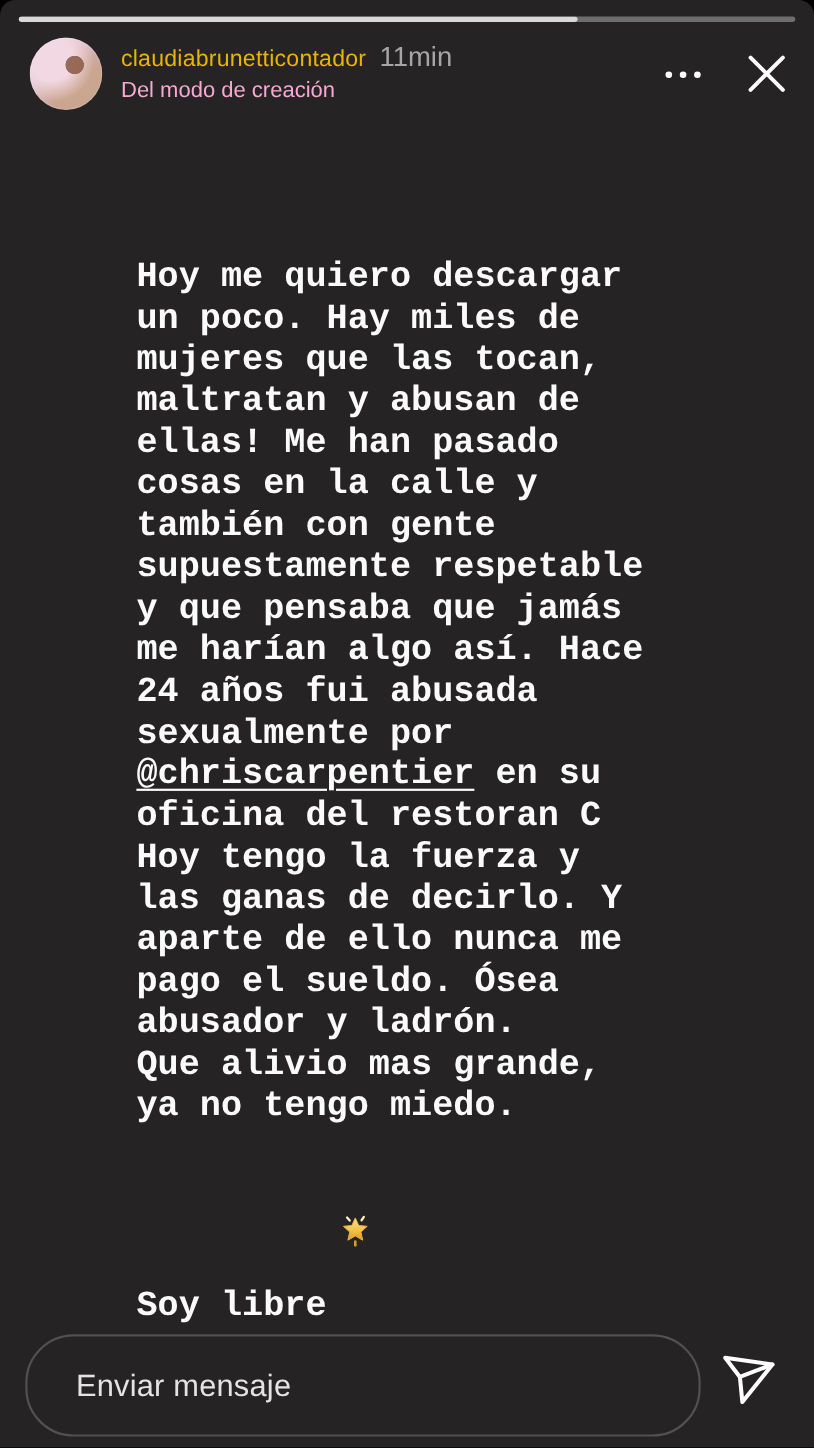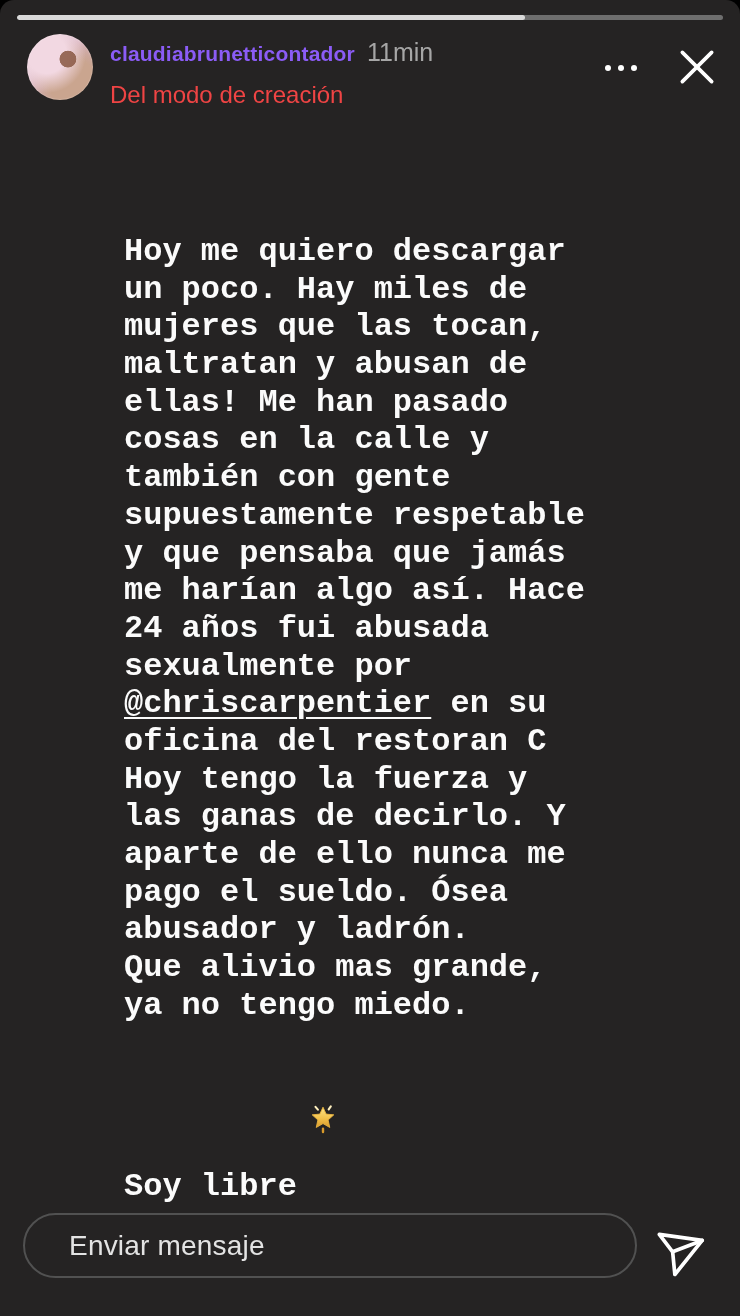--- a/index.html
+++ b/index.html
@@ -22,7 +22,7 @@
        box-shadow:inset 0 0 0 1px rgba(255,255,255,.15);}
   .header-meta{position:absolute;left:110px;top:38px;}
   .header-row{display:flex;align-items:baseline;gap:12px;}
-  .username{font-size:21px;font-weight:bold;color:#8b5cf6;letter-spacing:.2px;}
+  .username{font-size:21px;font-weight:normal;color:#eab308;letter-spacing:.2px;}
   .timestamp{font-size:25px;color:#a6a6a6;}
   .subtitle{margin-top:14px;font-size:24px;color:#ef4444;}
   .more-btn{position:absolute;left:592px;top:46px;width:58px;height:44px;background:none;

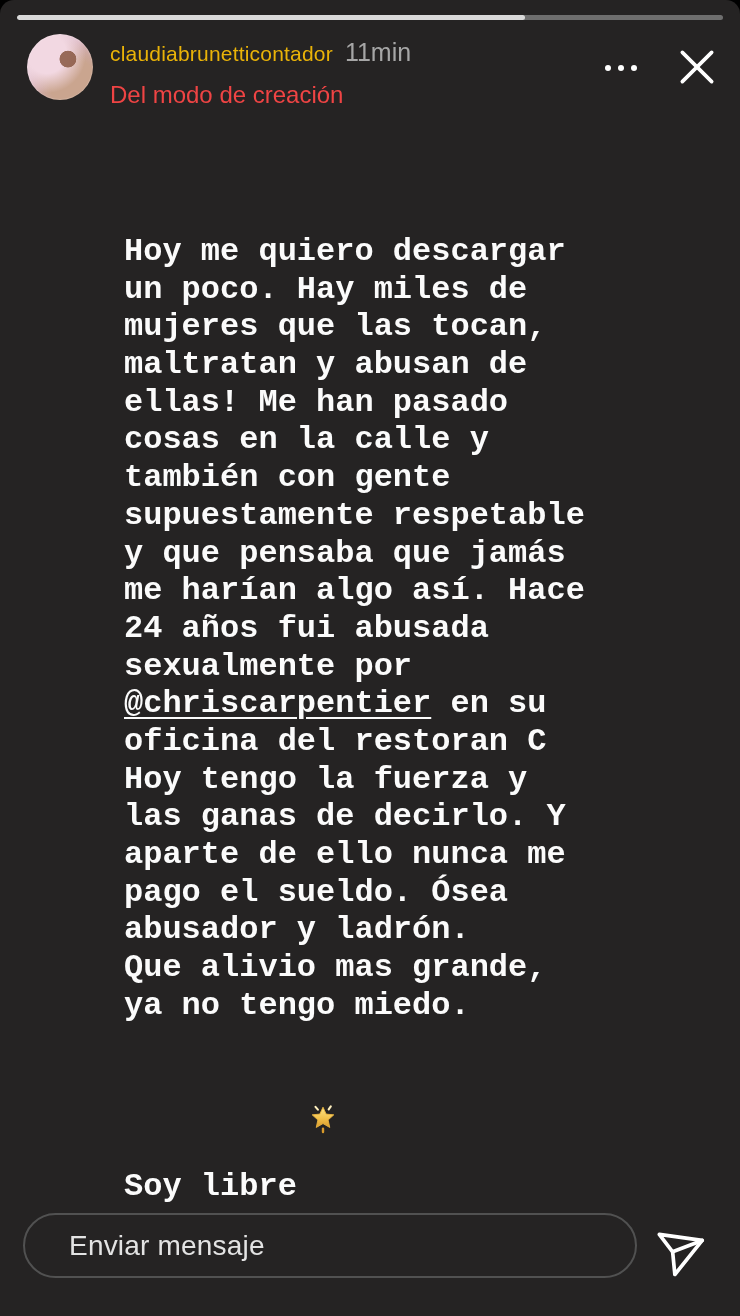--- a/index.html
+++ b/index.html
@@ -24,7 +24,7 @@
   .header-row{display:flex;align-items:baseline;gap:12px;}
   .username{font-size:21px;font-weight:normal;color:#eab308;letter-spacing:.2px;}
   .timestamp{font-size:25px;color:#a6a6a6;}
-  .subtitle{margin-top:14px;font-size:24px;color:#ef4444;}
+  .subtitle{margin-top:4px;font-size:20px;color:#f9a8d4;}
   .more-btn{position:absolute;left:592px;top:46px;width:58px;height:44px;background:none;
        border:none;display:flex;align-items:center;justify-content:center;gap:7px;cursor:pointer;}
   .dot{width:6px;height:6px;border-radius:50%;background:#fff;}

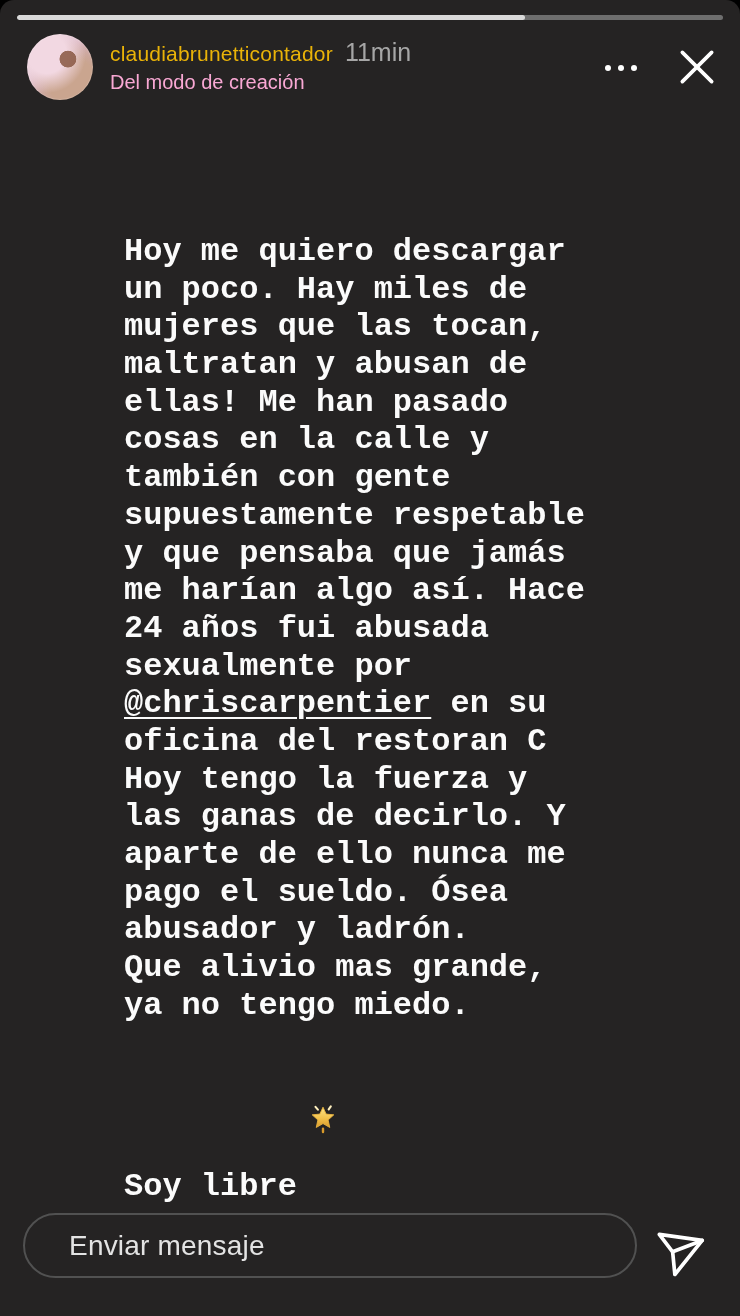--- a/index.html
+++ b/index.html
@@ -42,7 +42,7 @@
   .emoji-star{display:inline-block;vertical-align:-5px;margin-left:8px;}
 
   
-  .message-pill{position:absolute;left:23px;top:1213px;width:614px;height:65px;
+  .message-pill{position:absolute;left:23px;top:1213px;width:614px;height:93px;
        border:2px solid #515151;border-radius:44px;background:transparent;
        display:flex;align-items:center;box-sizing:border-box;padding-left:44px;cursor:text;}
   .message-placeholder{font-size:28px;color:#e3e3e3;letter-spacing:.2px;}

